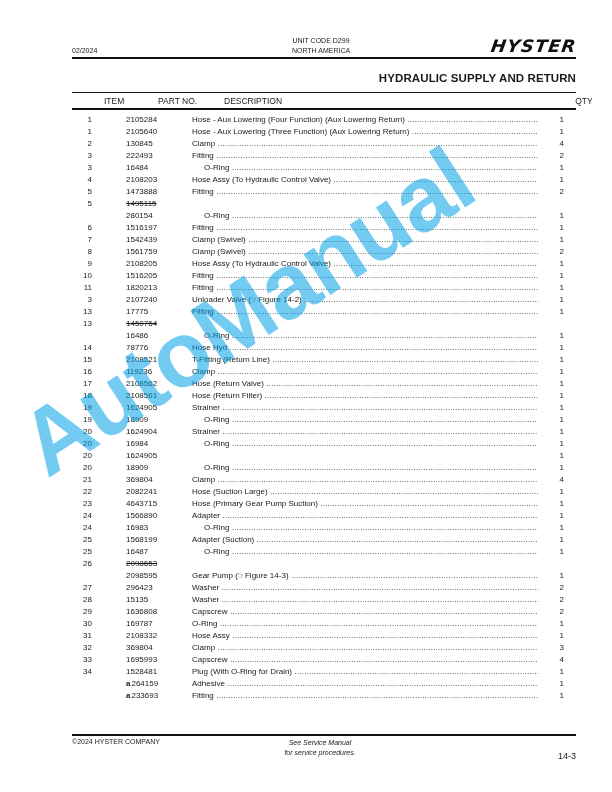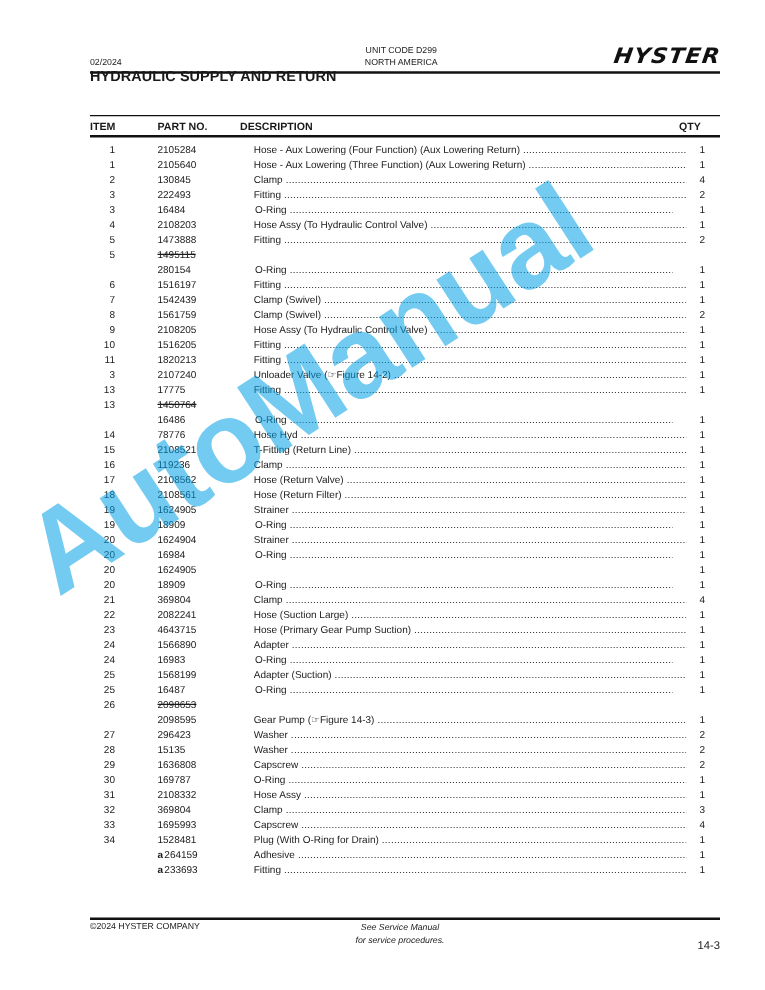--- a/index.html
+++ b/index.html
@@ -25,7 +25,7 @@
       position: absolute; left: 72px; top: 57px; width: 504px; height: 2px; background: #111;
     }
     .page-title {
-      position: absolute; left: 72px; top: 56px; width: 504px; text-align: left;
+      position: absolute; left: 72px; top: 72px; width: 504px; text-align: right;
       font-size: 11.5px; font-weight: bold; letter-spacing: 0.1px;
     }
     .th-rule-top { position: absolute; left: 72px; top: 92px; width: 504px; height: 1px; background: #111; }

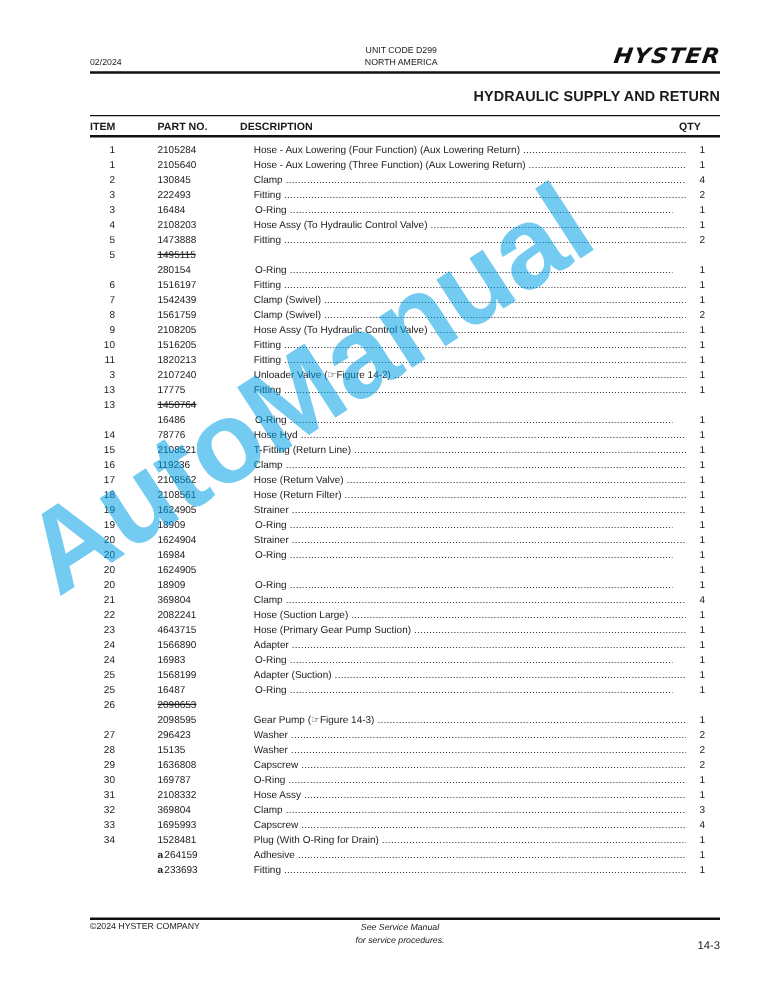--- a/index.html
+++ b/index.html
@@ -31,7 +31,7 @@
     .th-rule-top { position: absolute; left: 72px; top: 92px; width: 504px; height: 1px; background: #111; }
     .th-rule-bot { position: absolute; left: 72px; top: 108px; width: 504px; height: 1.5px; background: #111; }
     .th {
-      position: absolute; top: 96px; font-size: 8.5px; font-weight: bold;
+      position: absolute; top: 96px; font-size: 8.5px; font-weight: normal; margin-left: 32px;
     }
     .th-item { left: 72px; }
     .th-part { left: 126px; }

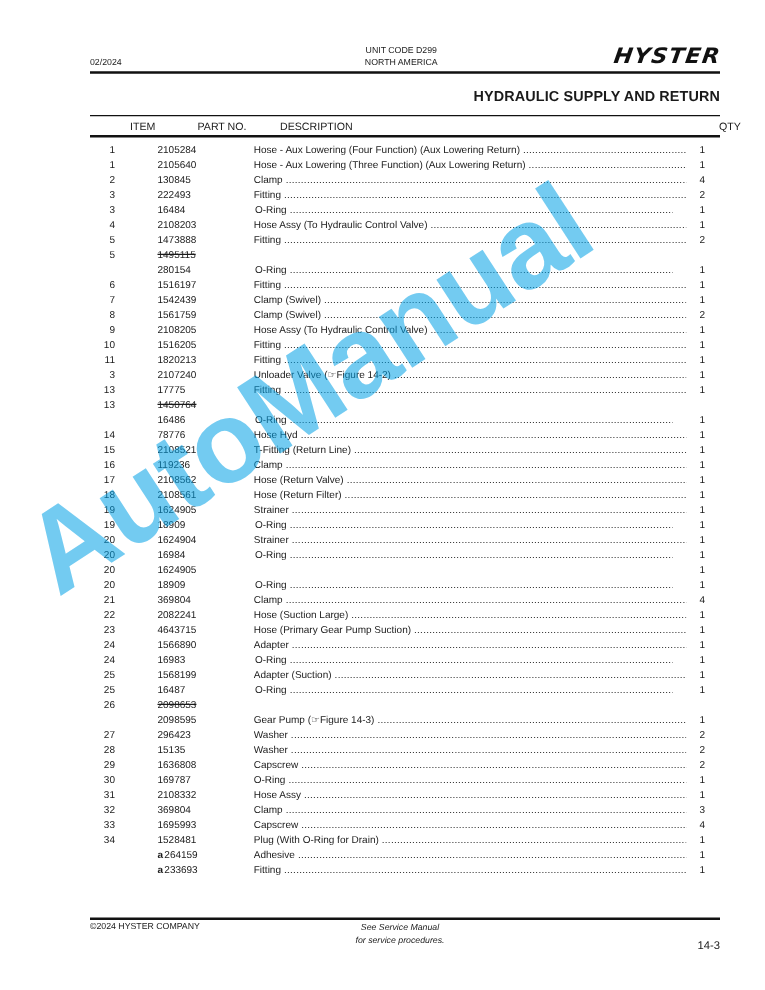--- a/index.html
+++ b/index.html
@@ -47,7 +47,7 @@
     .c-part .prefix { font-weight: bold; margin-right: 1px; }
     .c-part.strike { text-decoration: line-through; text-align: center; }
     .c-desc {
-      position: absolute; left: 203px; width: 346px; overflow: hidden; white-space: nowrap;
+      position: absolute; left: 192px; width: 346px; overflow: hidden; white-space: nowrap;
     }
     .c-desc.indent { left: 204px; width: 334px; }
     .c-desc::after {

